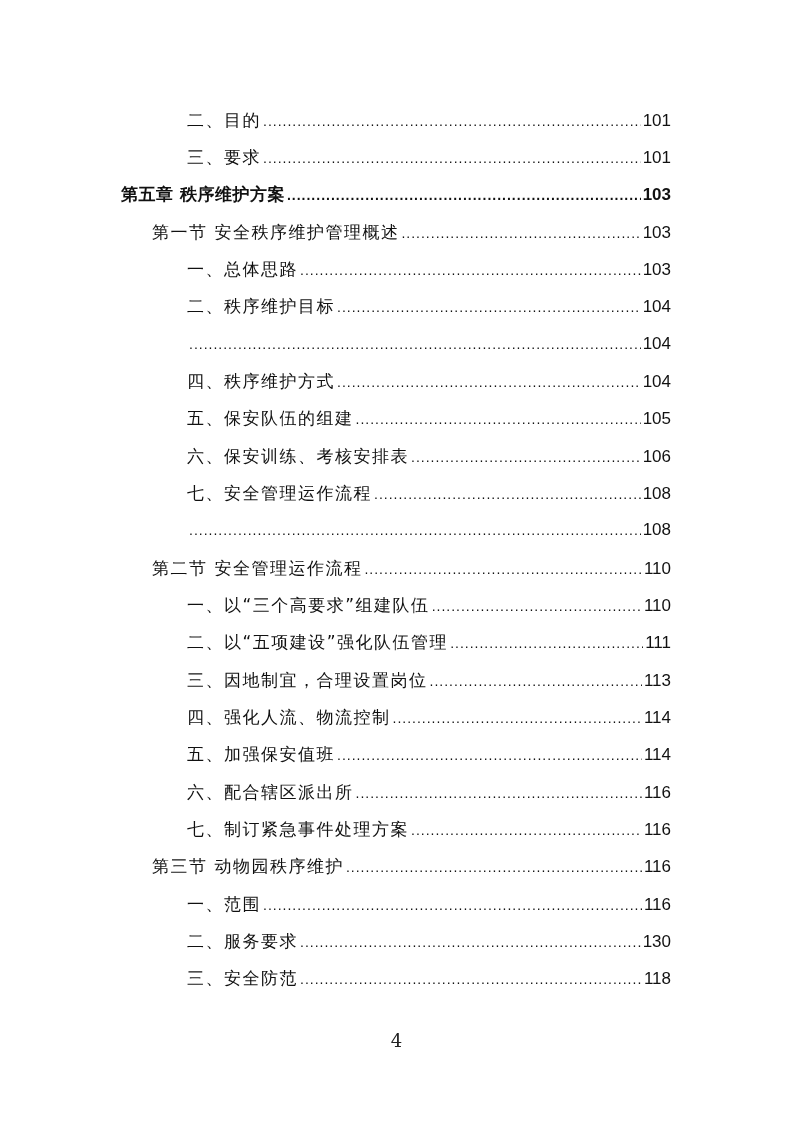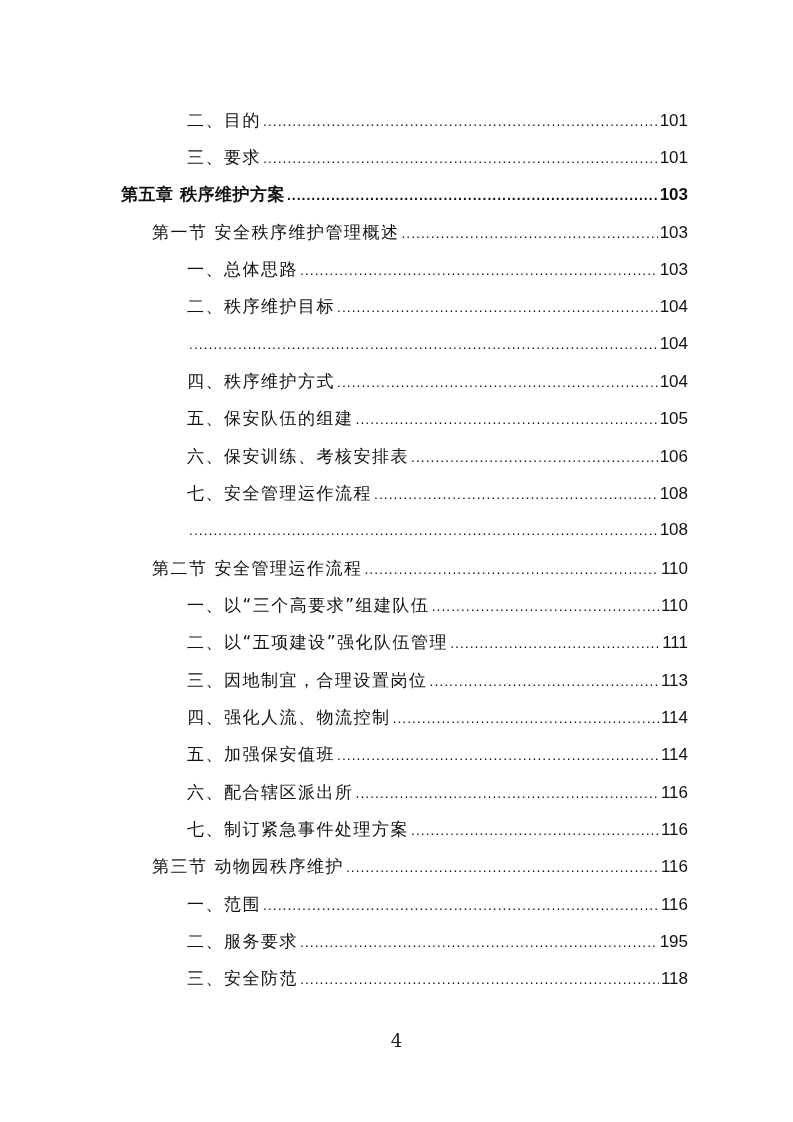--- a/index.html
+++ b/index.html
@@ -6,7 +6,7 @@
   body { width: 793px; height: 1122px; position: relative; overflow: hidden;
          font-family: "DejaVu Sans", "Liberation Sans", sans-serif; color: #111; }
   .toc { position: absolute; left: 0; top: 0; width: 793px; }
-  .row { position: absolute; display: flex; align-items: baseline; right: 105px; height: 26px;
+  .row { position: absolute; display: flex; align-items: baseline; right: 122px; height: 26px;
          font-size: 17px; line-height: 26px; }
   .row .label { white-space: nowrap; letter-spacing: 1.5px; }
   .row .dots { flex: 1; overflow: hidden; white-space: nowrap; margin: 0 2px; letter-spacing: 1px;

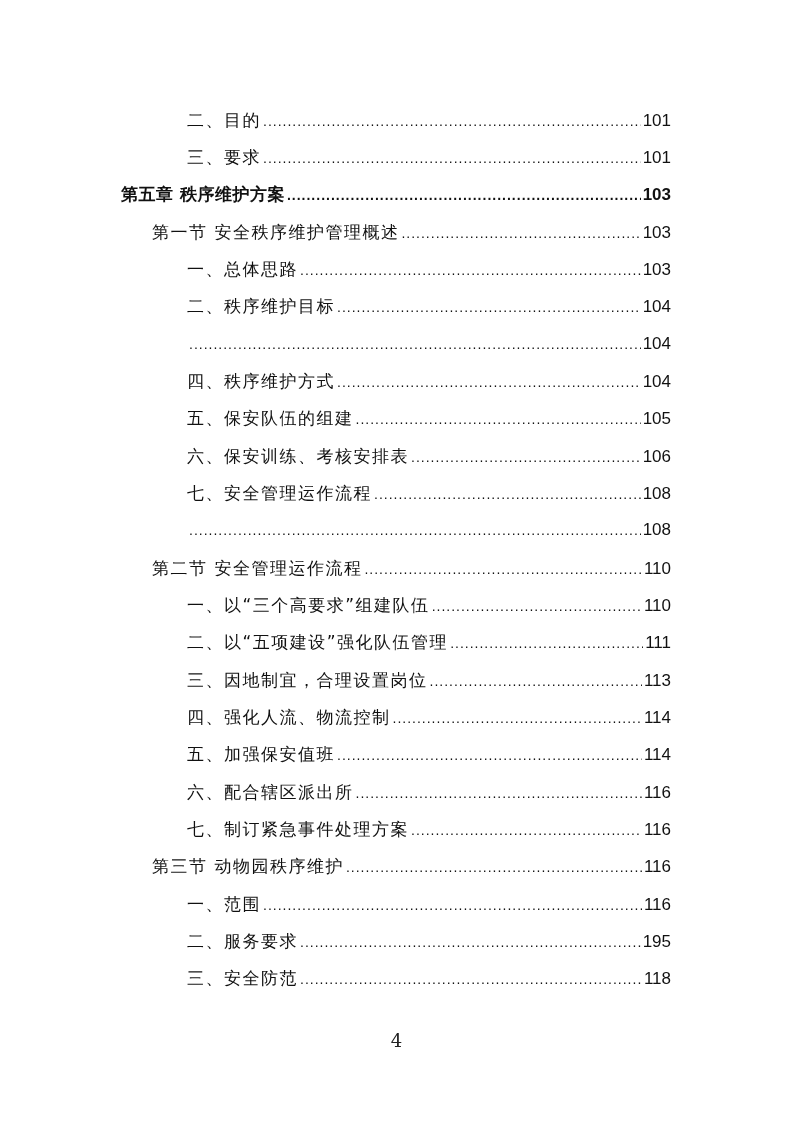--- a/index.html
+++ b/index.html
@@ -137,7 +137,7 @@
   <div class="row lvl-item" style="top:928px">
     <span class="label">二、服务要求</span>
     <span class="dots"></span>
-    <span class="page">195</span>
+    <span class="page">130</span>
   </div>
   <div class="row lvl-item" style="top:965px">
     <span class="label">三、安全防范</span>

